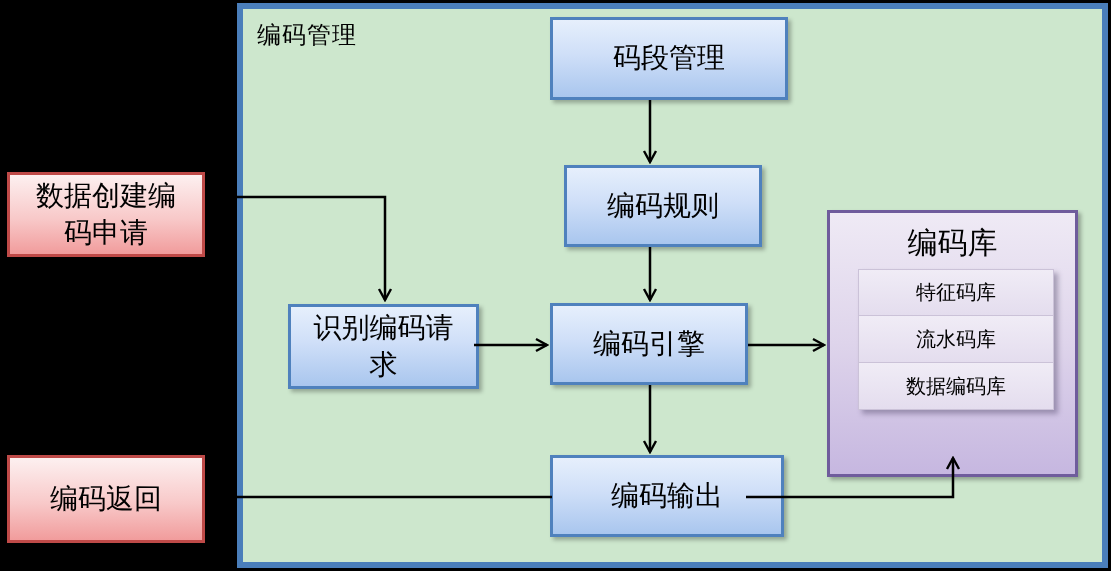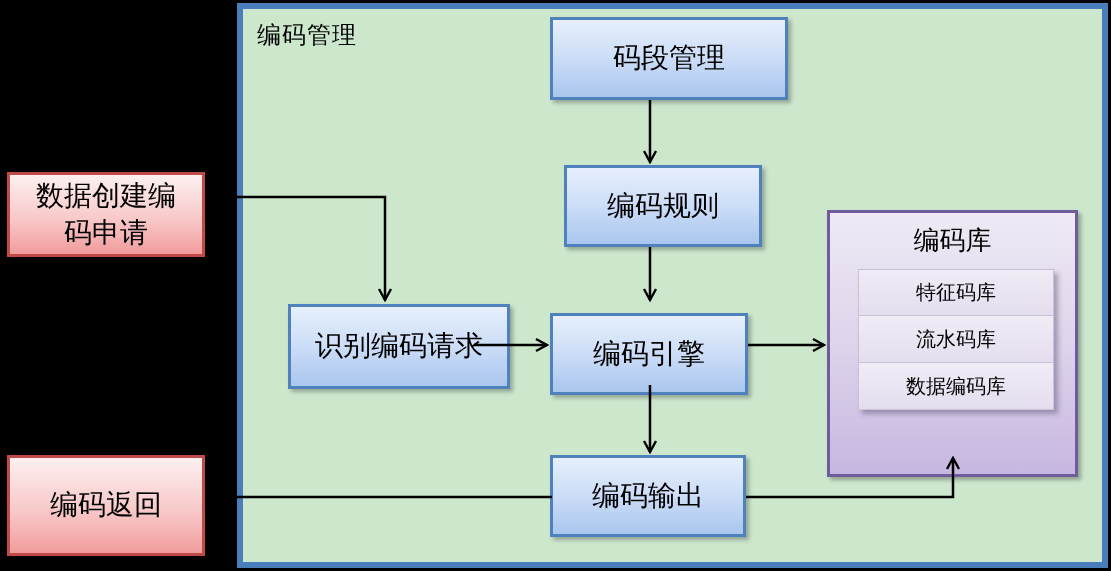--- a/index.html
+++ b/index.html
@@ -52,7 +52,7 @@
   }
   .library-title{
     position:absolute;left:0;top:10px;width:100%;text-align:center;
-    font-size:26px;color:#000;
+    font-size:30px;color:#000;
   }
   .library-stack{
     position:absolute;left:28px;top:56px;width:196px;

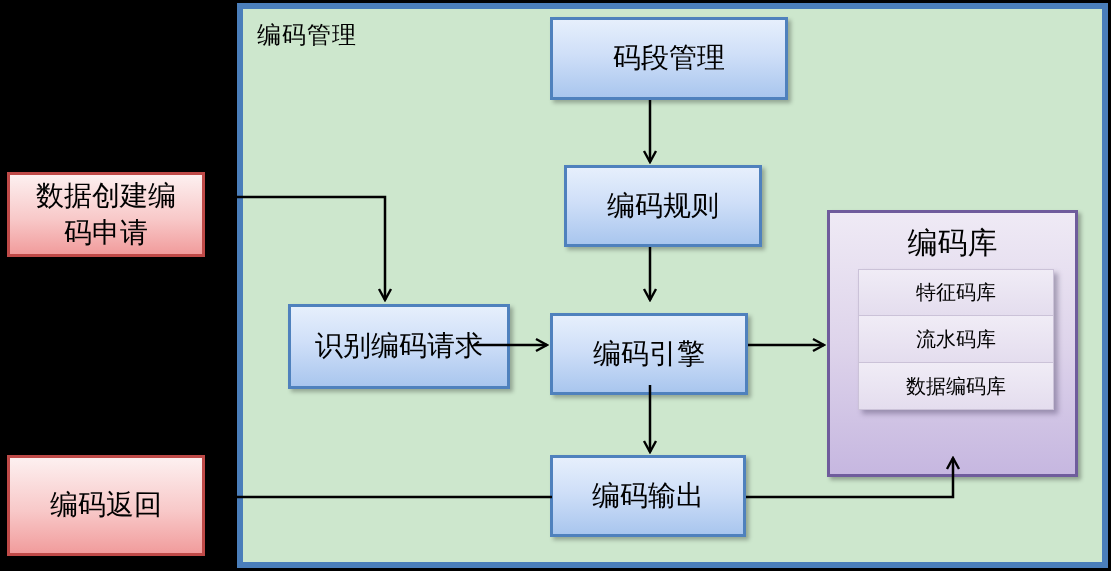--- a/index.html
+++ b/index.html
@@ -37,7 +37,7 @@
   .n-segment {left:550px;top:17px; width:238px;height:83px;}
   .n-rules   {left:564px;top:165px;width:198px;height:82px;}
   .n-engine  {left:550px;top:313px;width:198px;height:82px;}
-  .n-identify{left:288px;top:304px;width:222px;height:85px;padding:12px 16px;}
+  .n-identify{left:288px;top:304px;width:191px;height:85px;padding:12px 16px;}
   .n-output  {left:550px;top:455px;width:196px;height:82px;}
   .n-request {left:7px;  top:155px;width:198px;height:85px;padding:0 14px;margin-top:17px;}
   .n-return  {left:7px;  top:455px;width:198px;height:101px;}

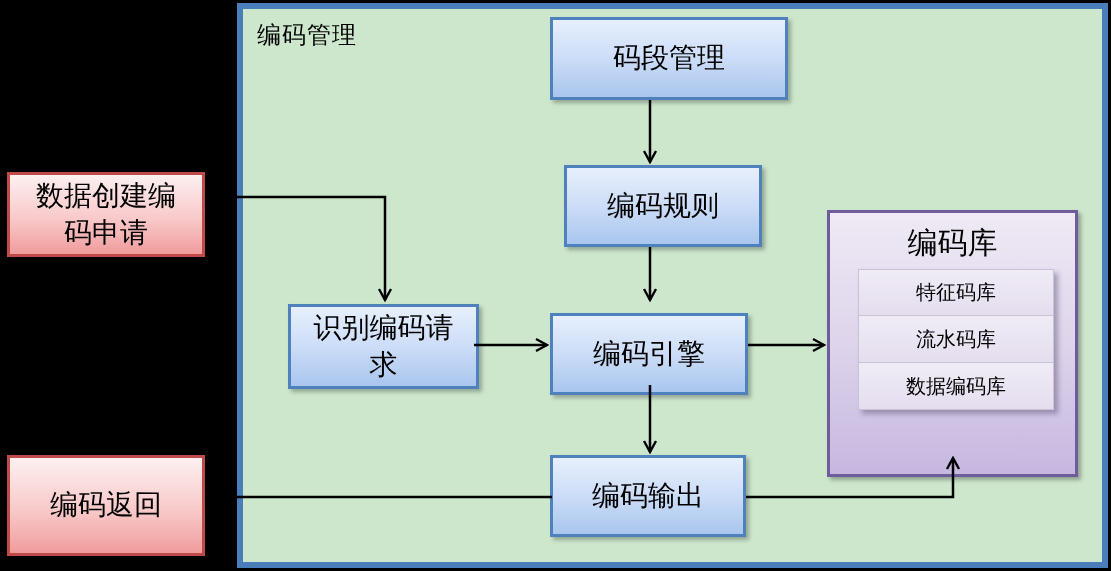--- a/index.html
+++ b/index.html
@@ -36,7 +36,7 @@
   
   .n-segment {left:550px;top:17px; width:238px;height:83px;}
   .n-rules   {left:564px;top:165px;width:198px;height:82px;}
-  .n-engine  {left:550px;top:313px;width:198px;height:82px;}
+  .n-engine  {left:550px;top:303px;width:198px;height:82px;}
   .n-identify{left:288px;top:304px;width:191px;height:85px;padding:12px 16px;}
   .n-output  {left:550px;top:455px;width:196px;height:82px;}
   .n-request {left:7px;  top:155px;width:198px;height:85px;padding:0 14px;margin-top:17px;}

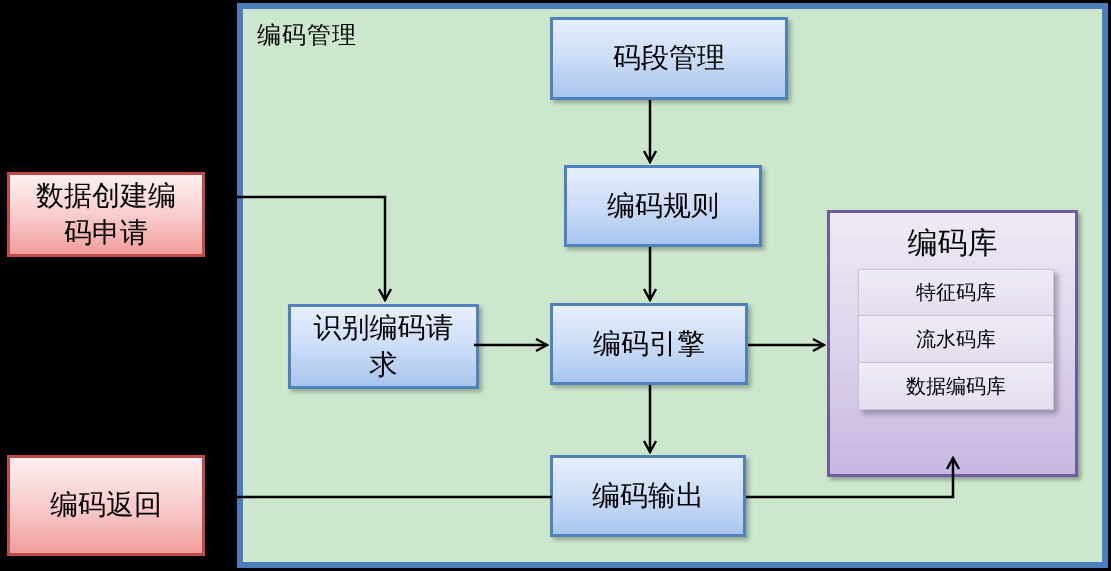--- a/index.html
+++ b/index.html
@@ -40,7 +40,7 @@
   .n-identify{left:288px;top:304px;width:191px;height:85px;padding:12px 16px;}
   .n-output  {left:550px;top:455px;width:196px;height:82px;}
   .n-request {left:7px;  top:155px;width:198px;height:85px;padding:0 14px;margin-top:17px;}
-  .n-return  {left:7px;  top:455px;width:198px;height:101px;}
+  .n-return  {left:7px;  top:455px;width:198px;height:88px;}
 
   
   .library-panel{

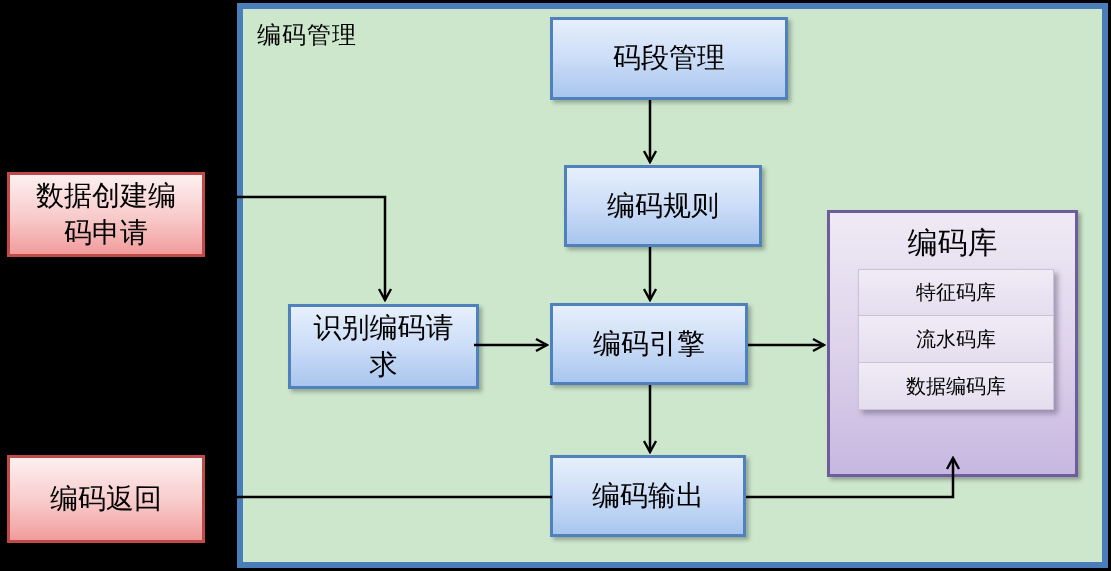--- a/index.html
+++ b/index.html
@@ -38,7 +38,7 @@
   .n-rules   {left:564px;top:165px;width:198px;height:82px;}
   .n-engine  {left:550px;top:303px;width:198px;height:82px;}
   .n-identify{left:288px;top:304px;width:191px;height:85px;padding:12px 16px;}
-  .n-output  {left:550px;top:455px;width:196px;height:82px;}
+  .n-output  {left:550px;top:455px;width:234px;height:82px;}
   .n-request {left:7px;  top:155px;width:198px;height:85px;padding:0 14px;margin-top:17px;}
   .n-return  {left:7px;  top:455px;width:198px;height:88px;}
 

